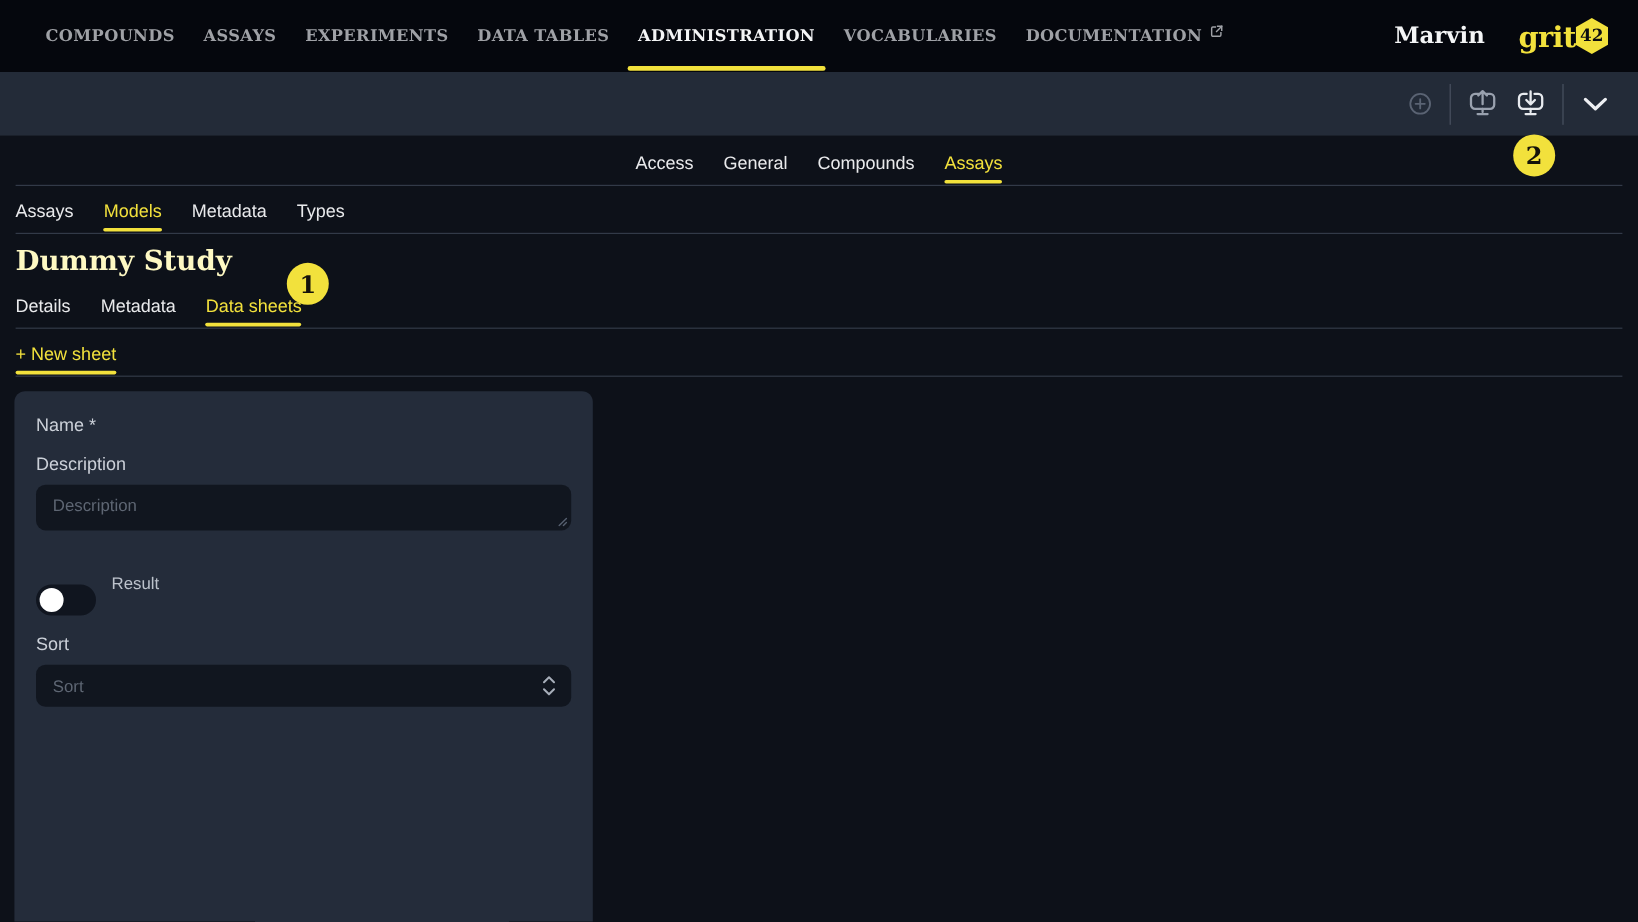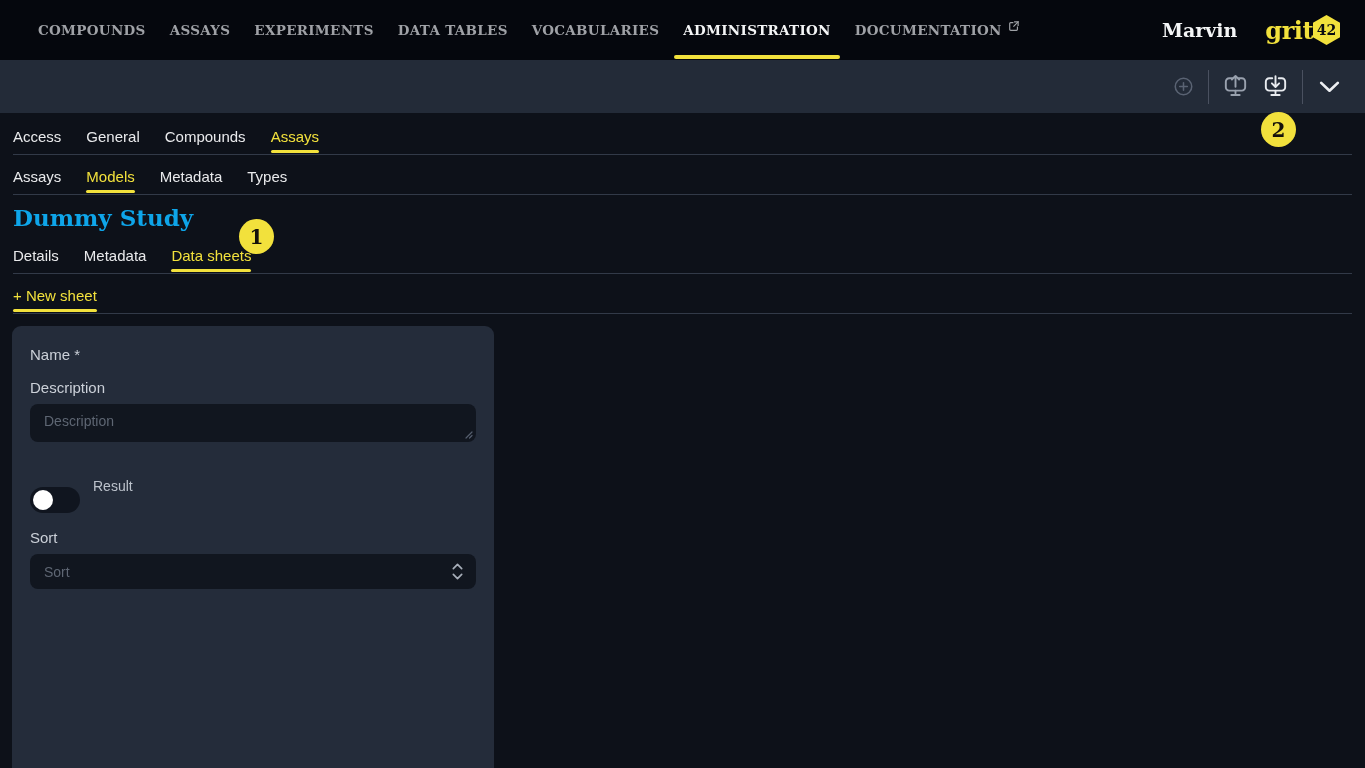--- a/index.html
+++ b/index.html
@@ -95,8 +95,8 @@
       <a class="topnav-item">ASSAYS</a>
       <a class="topnav-item">EXPERIMENTS</a>
       <a class="topnav-item">DATA TABLES</a>
+      <a class="topnav-item active">ADMINISTRATION</a>
       <a class="topnav-item">VOCABULARIES</a>
-      <a class="topnav-item active">ADMINISTRATION</a>
       <a class="topnav-item">
         <span>DOCUMENTATION</span>
         <svg class="ext-icon" width="12" height="12" viewBox="0 0 14 14" fill="none" stroke="#9FA1A6" stroke-width="1.4" stroke-linecap="square">

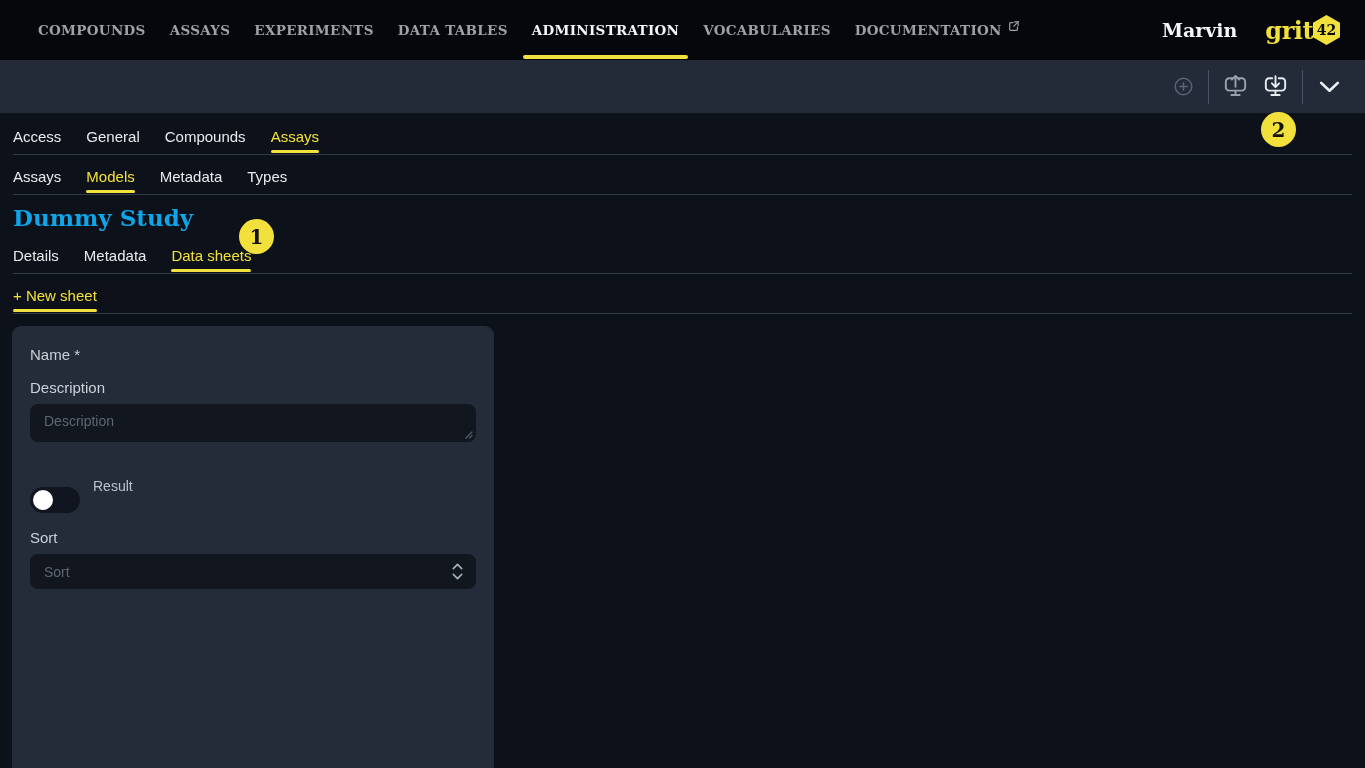--- a/index.html
+++ b/index.html
@@ -45,7 +45,7 @@
   
   .tabrow{display:flex;gap:25px;margin:0 13px;border-bottom:1px solid var(--row-border);
     padding-top:13px;align-items:flex-end;}
-  .tabrow.first{padding-top:15px;}
+  .tabrow.first{padding-top:15px;justify-content:center;}
   .tab{position:relative;color:#E9EAEC;font-size:15px;padding-bottom:9px;cursor:pointer;text-decoration:none;}
   .tab.active{color:var(--accent);}
   .tab.active::after{content:'';position:absolute;left:0;right:0;bottom:1px;height:3px;

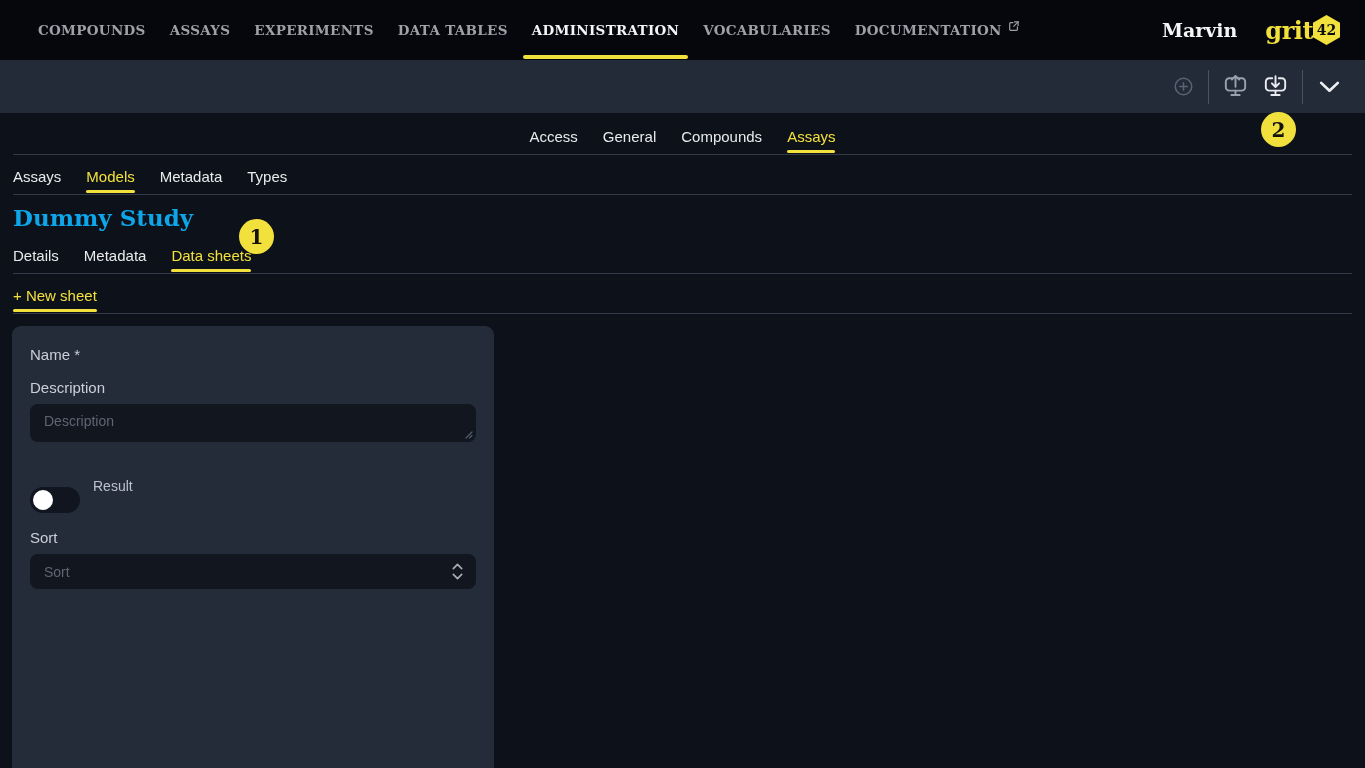--- a/index.html
+++ b/index.html
@@ -52,7 +52,7 @@
     background:var(--accent);border-radius:2px;}
 
   .page-title{margin:9px 13px 3px;font-family:"DejaVu Serif","Liberation Serif",serif;
-    font-weight:700;font-size:23px;color:#0ea5e9;}
+    font-weight:700;font-size:23px;color:#fef9c3;}
 
   
   .card{width:482px;height:462px;margin:12px 0 0 12px;background:var(--card-bg);

